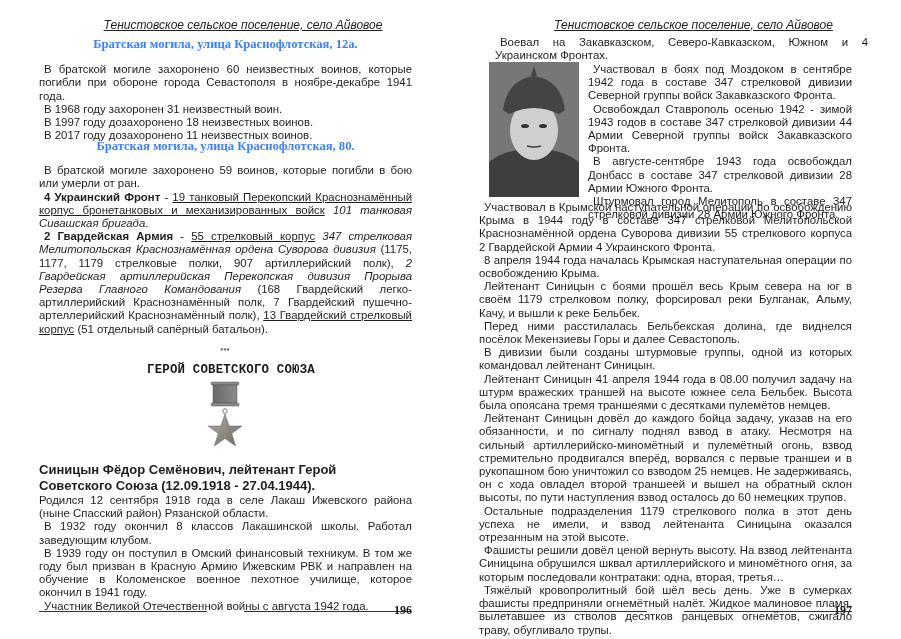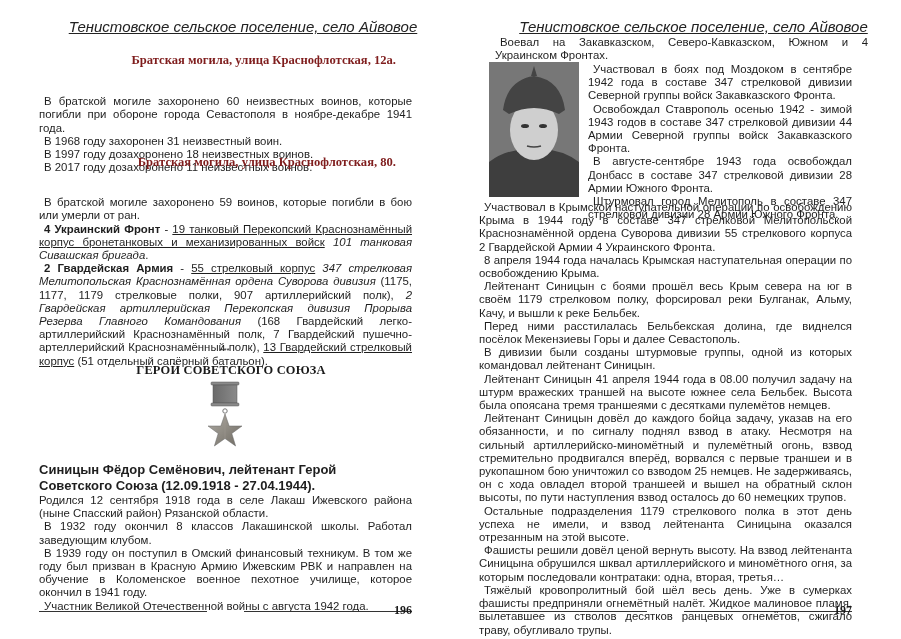--- a/index.html
+++ b/index.html
@@ -7,7 +7,7 @@
   .page { position:absolute; top:0; height:639px; }
   .page.left { left:0; width:450px; }
   .page.right { left:450px; width:451px; }
-  .running-head { position:absolute; top:18px; left:0; right:0; text-align:center; font-size:15px; font-style:italic; text-decoration:underline; color:#222;padding-left:36px; }
+  .running-head { position:absolute; top:18px; left:0; right:0; text-align:center; font-size:12px; font-style:italic; text-decoration:underline; color:#222;padding-left:36px; }
   .text { position:absolute; font-size:11.4px; line-height:13.2px; text-align:justify; color:#1e1e1e; }
   .left .text { left:39px; width:373px; }
   .right .text { left:29px; width:373px; }

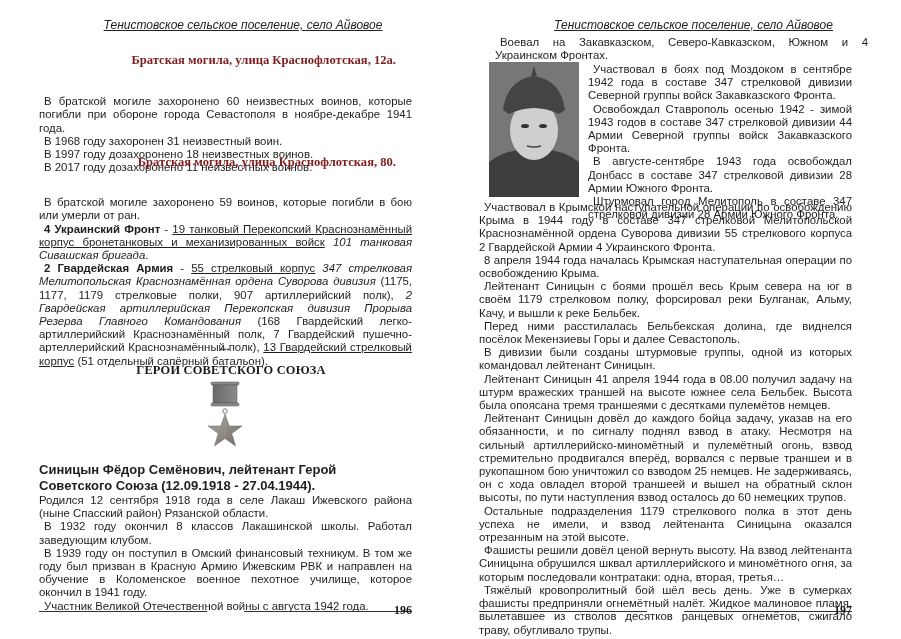--- a/index.html
+++ b/index.html
@@ -12,7 +12,7 @@
   .left .text { left:39px; width:373px; }
   .right .text { left:29px; width:373px; }
   .p { text-indent:5px; margin:0; }
-  .heading { font-family:"Liberation Serif", serif; font-weight:bold; font-size:12.6px; text-align:right; margin:16px; color:#7f1d1d; }
+  .heading { font-family:"Liberation Serif", serif; font-weight:bold; font-size:12.6px; text-align:center; margin:0; color:#3b82f6; }
   .u { text-decoration:underline;margin-top:20px; }
   .i { font-style:italic; }
   .b { font-weight:bold; }

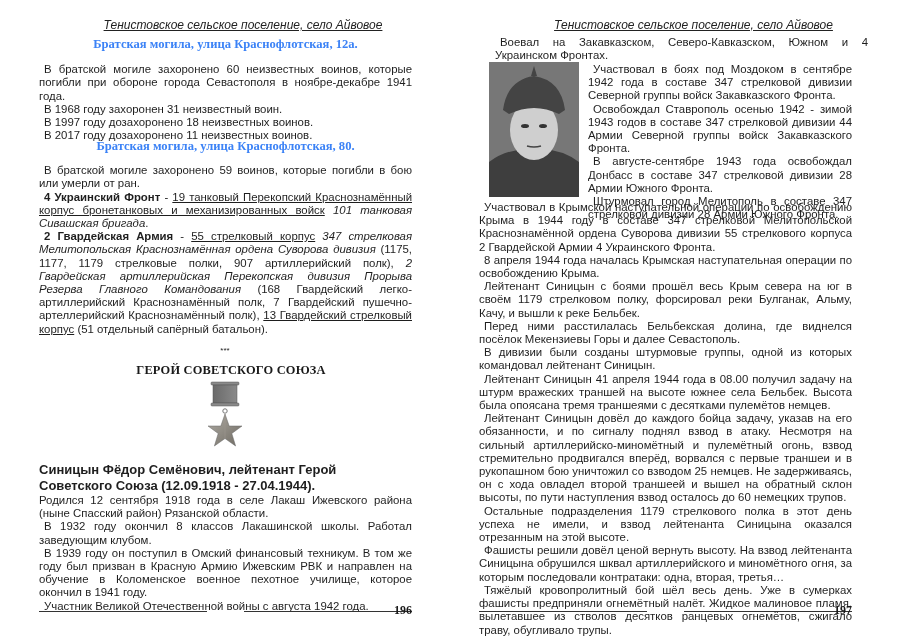--- a/index.html
+++ b/index.html
@@ -17,7 +17,7 @@
   .i { font-style:italic; }
   .b { font-weight:bold; }
   .stars { position:absolute; left:0; right:0; text-align:center; font-size:8px; top:346px; letter-spacing:0; }
-  .hero-title { position:absolute; left:12px; right:0; top:363px; text-align:center; font-family:Liberation Serif, serif; font-weight:bold; font-size:12.4px; letter-spacing:0.2px; }
+  .hero-title { position:absolute; left:12px; right:0; top:363px; text-align:center; font-family:Liberation Mono, monospace; font-weight:bold; font-size:12.4px; letter-spacing:0.2px; }
   .medal { position:absolute; left:205px; top:381px; width:40px; height:72px; }
   .name-head { font-weight:bold; font-size:13px; line-height:16px; text-align:left; margin:0; }
   .footer { position:absolute; top:603px; height:20px; }

